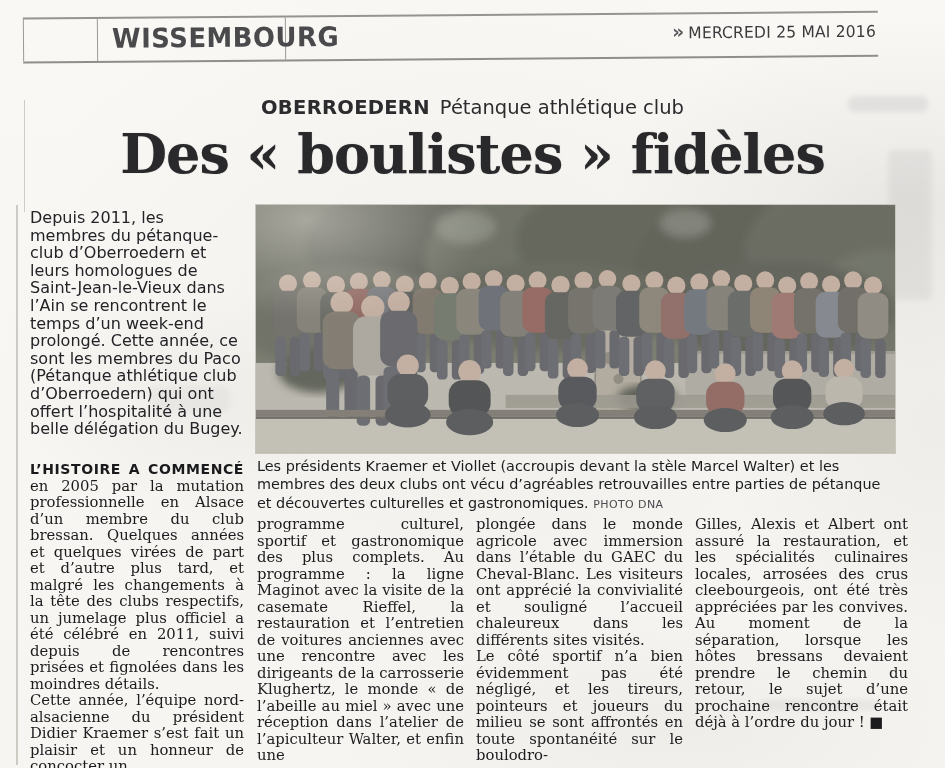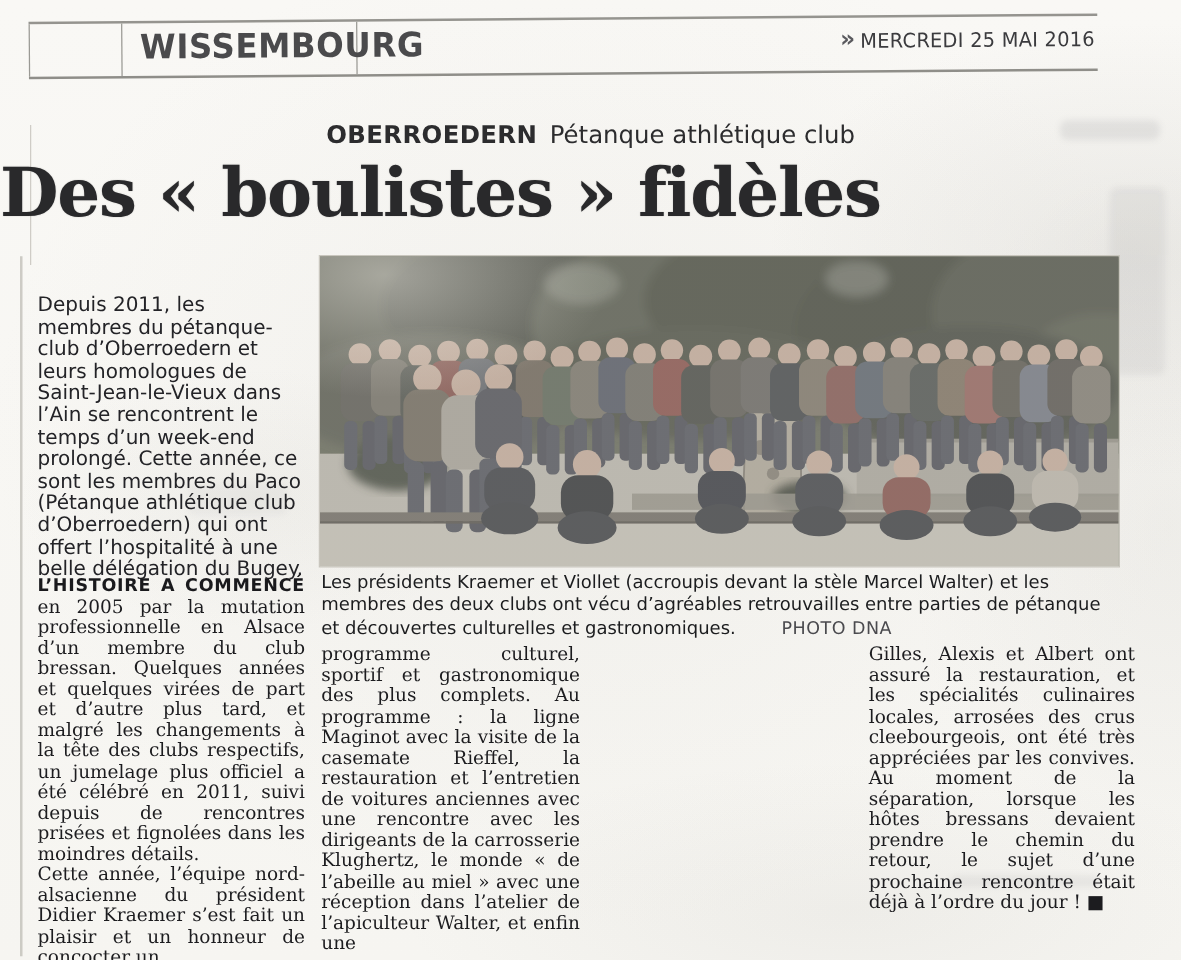--- a/index.html
+++ b/index.html
@@ -51,7 +51,7 @@
   }
   .kicker .loc{font-weight:800;letter-spacing:.3px;margin-right:10px;}
   .headline{
-    position:absolute;left:0;top:122px;width:945px;text-align:left;
+    position:absolute;left:0;top:122px;width:945px;text-align:center;
     font-family:"DejaVu Serif","Liberation Serif",serif;
     font-size:54px;font-weight:700;letter-spacing:-1px;color:#29292b;
     text-shadow:0 0 1px rgba(40,40,40,.35);

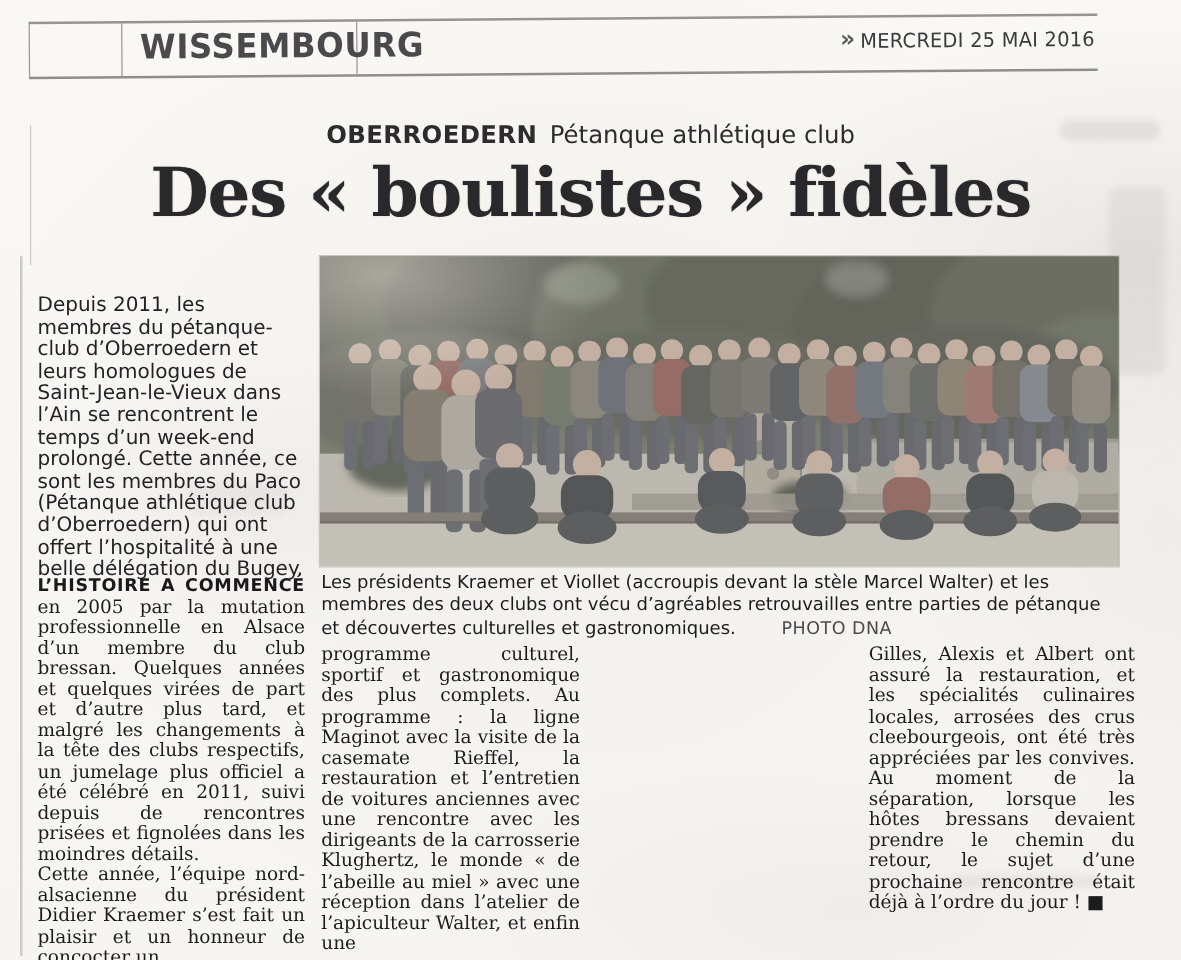--- a/index.html
+++ b/index.html
@@ -60,7 +60,7 @@
   
   .lede{
     position:absolute;left:30px;top:209px;width:214px;
-    font-size:16px;line-height:17.6px;color:#232327;margin-top:26px;
+    font-size:16px;line-height:17.6px;color:#232327;
   }
 
   

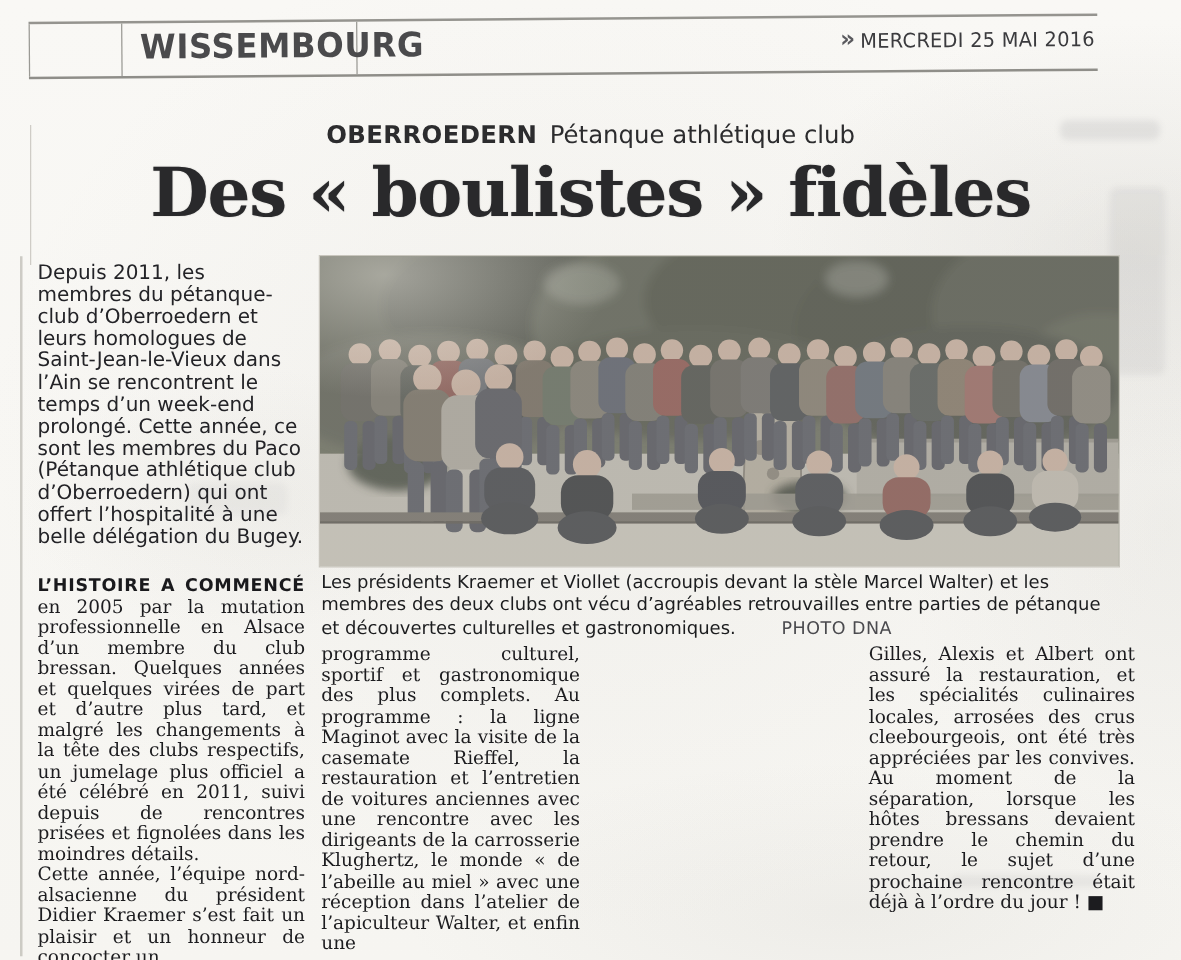--- a/index.html
+++ b/index.html
@@ -78,7 +78,7 @@
     font-size:14.4px;line-height:18.4px;color:#1b1c1e;
   }
   .caption b{font-weight:400;}
-  .caption .credit{font-size:14px;color:#4a4a4e;letter-spacing:.4px;font-weight:400;margin-left:32px;}
+  .caption .credit{font-size:11px;color:#4a4a4e;letter-spacing:.4px;font-weight:400;}
 
   
   .bodytext{

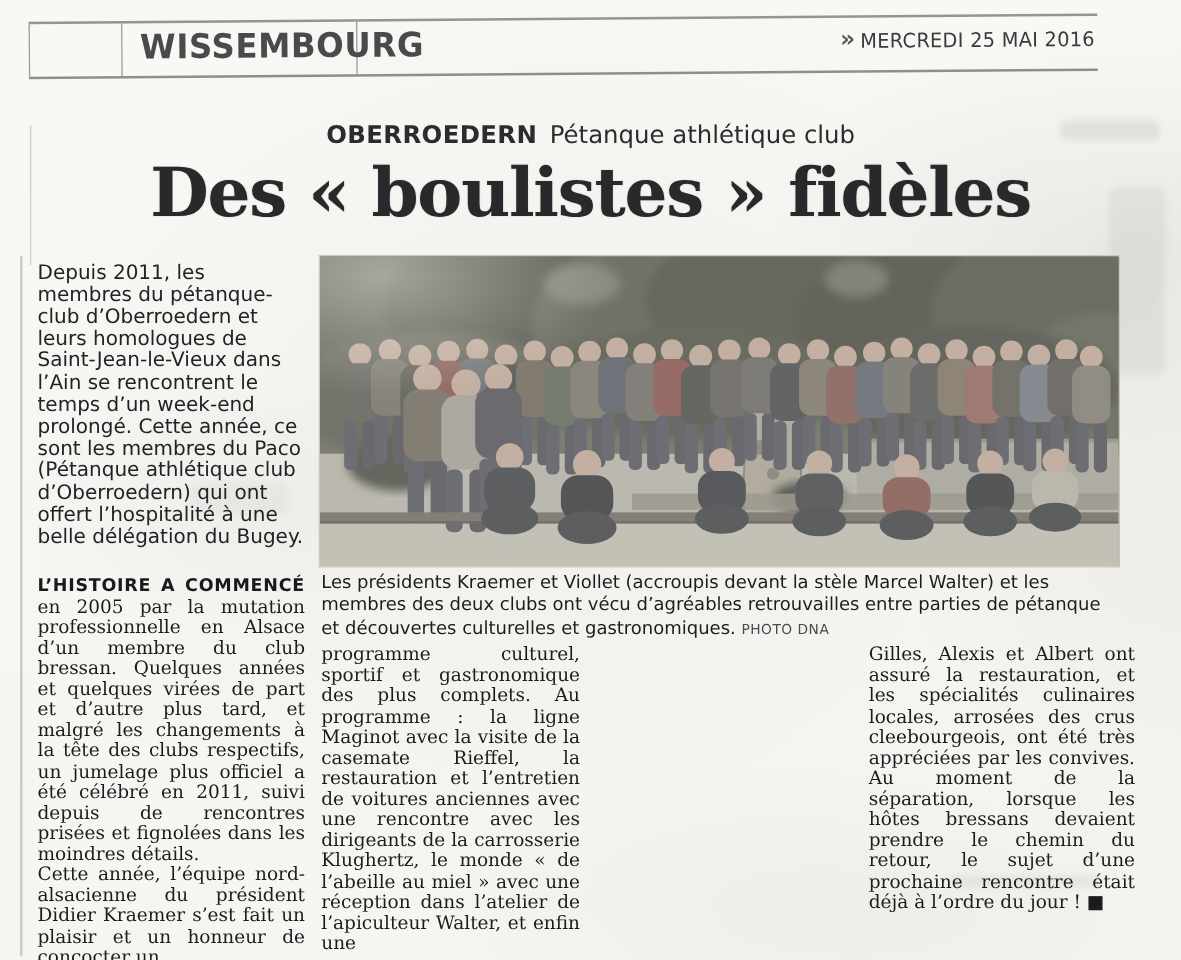--- a/index.html
+++ b/index.html
@@ -234,6 +234,7 @@
     <p>programme culturel, sportif et gastronomique des plus complets. Au programme : la ligne Maginot avec la visite de la casemate Rieffel, la restauration et l’entretien de voitures anciennes avec une rencontre avec les dirigeants de la carrosserie Klughertz, le monde « de l’abeille au miel » avec une réception dans l’atelier de l’apiculteur Walter, et enfin une</p>
   </div>
   <div class="bodytext col3">
+    <p>plongée dans le monde agricole avec immersion dans l’étable du GAEC du Cheval-Blanc. Les visiteurs ont apprécié la convivialité et souligné l’accueil chaleureux dans les différents sites visités.</p>
   </div>
   <div class="bodytext col4">
     <p>Gilles, Alexis et Albert ont assuré la restauration, et les spécialités culinaires locales, arrosées des crus cleebourgeois, ont été très appréciées par les convives. Au moment de la séparation, lorsque les hôtes bressans devaient prendre le chemin du retour, le sujet d’une prochaine rencontre était déjà à l’ordre du jour ! ■</p>

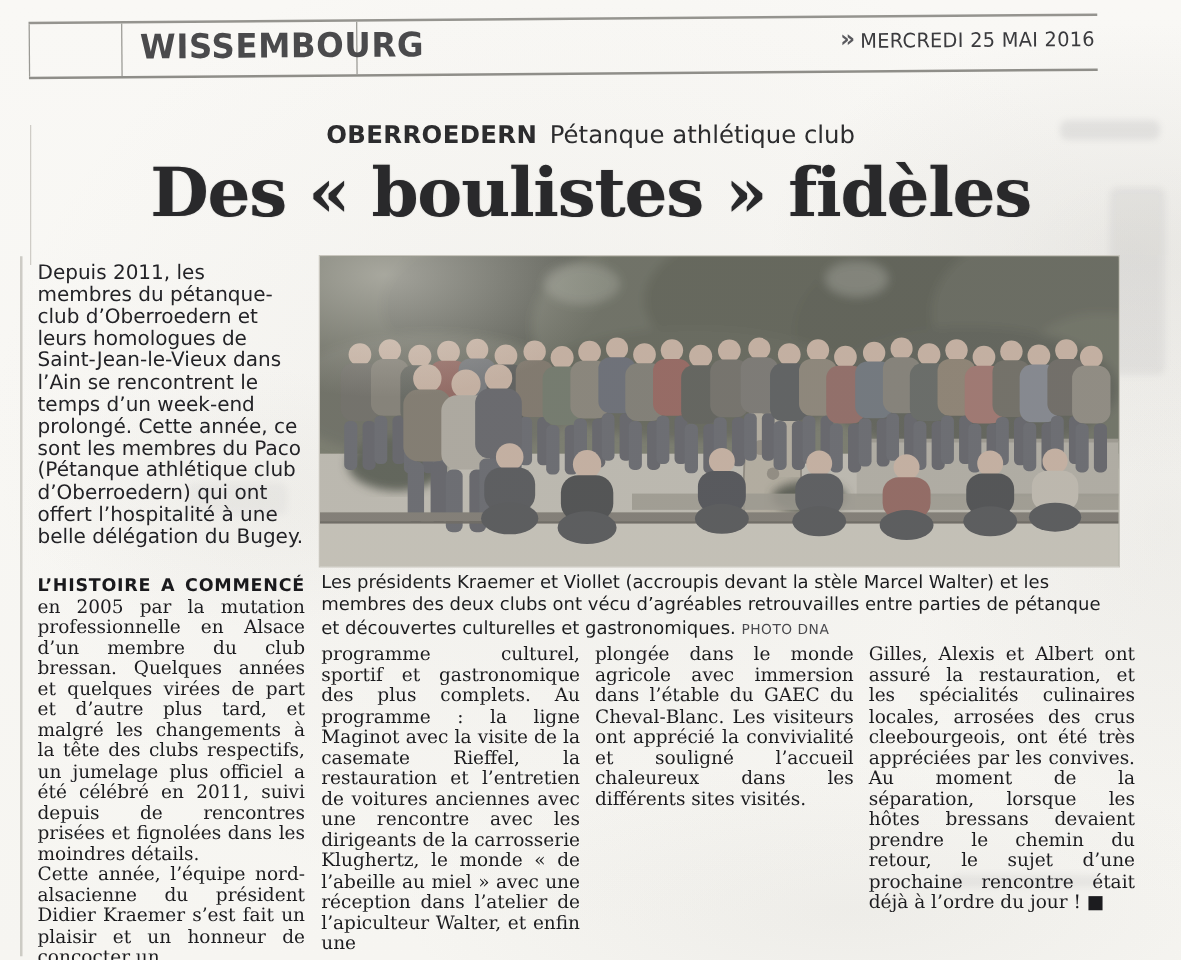--- a/index.html
+++ b/index.html
@@ -235,6 +235,7 @@
   </div>
   <div class="bodytext col3">
     <p>plongée dans le monde agricole avec immersion dans l’étable du GAEC du Cheval-Blanc. Les visiteurs ont apprécié la convivialité et souligné l’accueil chaleureux dans les différents sites visités.</p>
+    <p>Le côté sportif n’a bien évidemment pas été négligé, et les tireurs, pointeurs et joueurs du milieu se sont affrontés en toute spontanéité sur le boulodro-</p>
   </div>
   <div class="bodytext col4">
     <p>Gilles, Alexis et Albert ont assuré la restauration, et les spécialités culinaires locales, arrosées des crus cleebourgeois, ont été très appréciées par les convives. Au moment de la séparation, lorsque les hôtes bressans devaient prendre le chemin du retour, le sujet d’une prochaine rencontre était déjà à l’ordre du jour ! ■</p>

